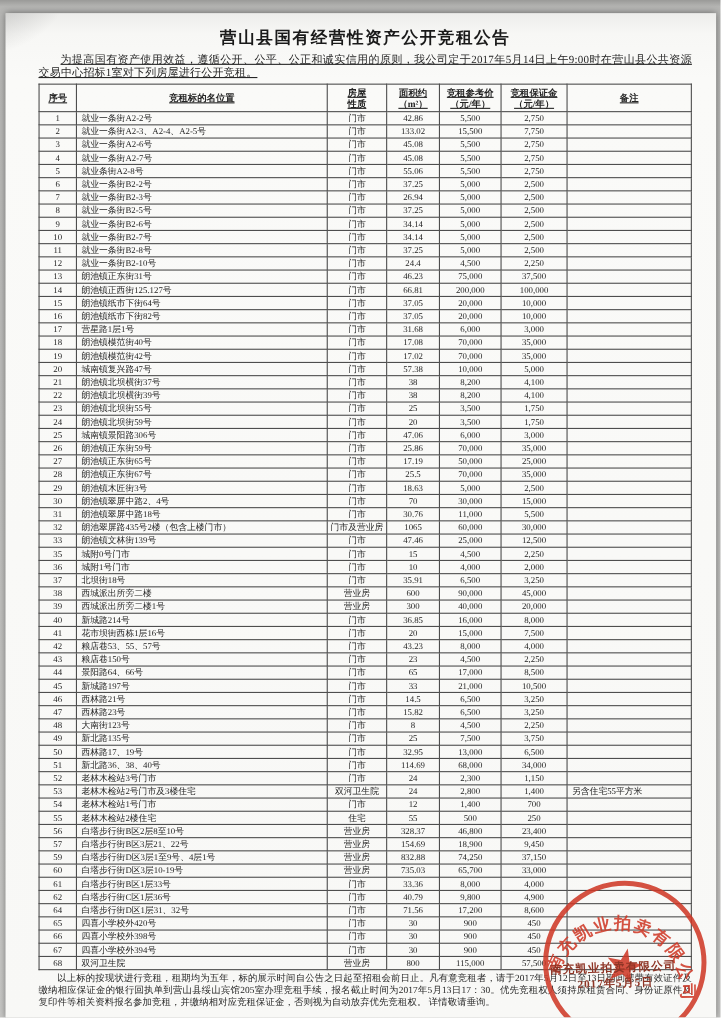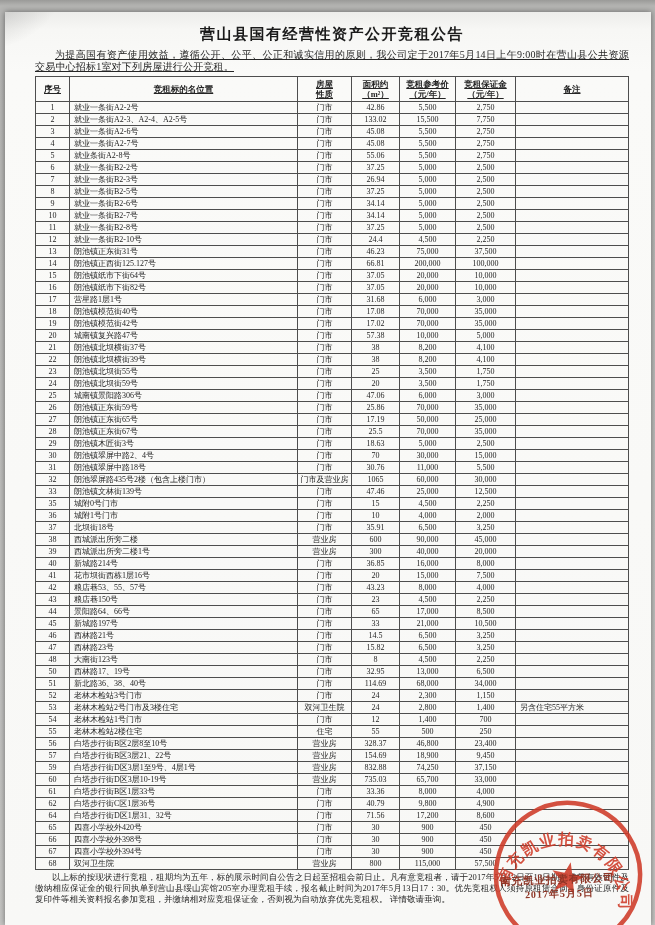--- a/index.html
+++ b/index.html
@@ -516,6 +516,15 @@
             <td class="c6"></td>
           </tr>
           <tr>
+            <td class="c0">49</td>
+            <td class="c1">新北路135号</td>
+            <td class="c2">门市</td>
+            <td class="c3">25</td>
+            <td class="c4">7,500</td>
+            <td class="c5">3,750</td>
+            <td class="c6"></td>
+          </tr>
+          <tr>
             <td class="c0">50</td>
             <td class="c1">西林路17、19号</td>
             <td class="c2">门市</td>

